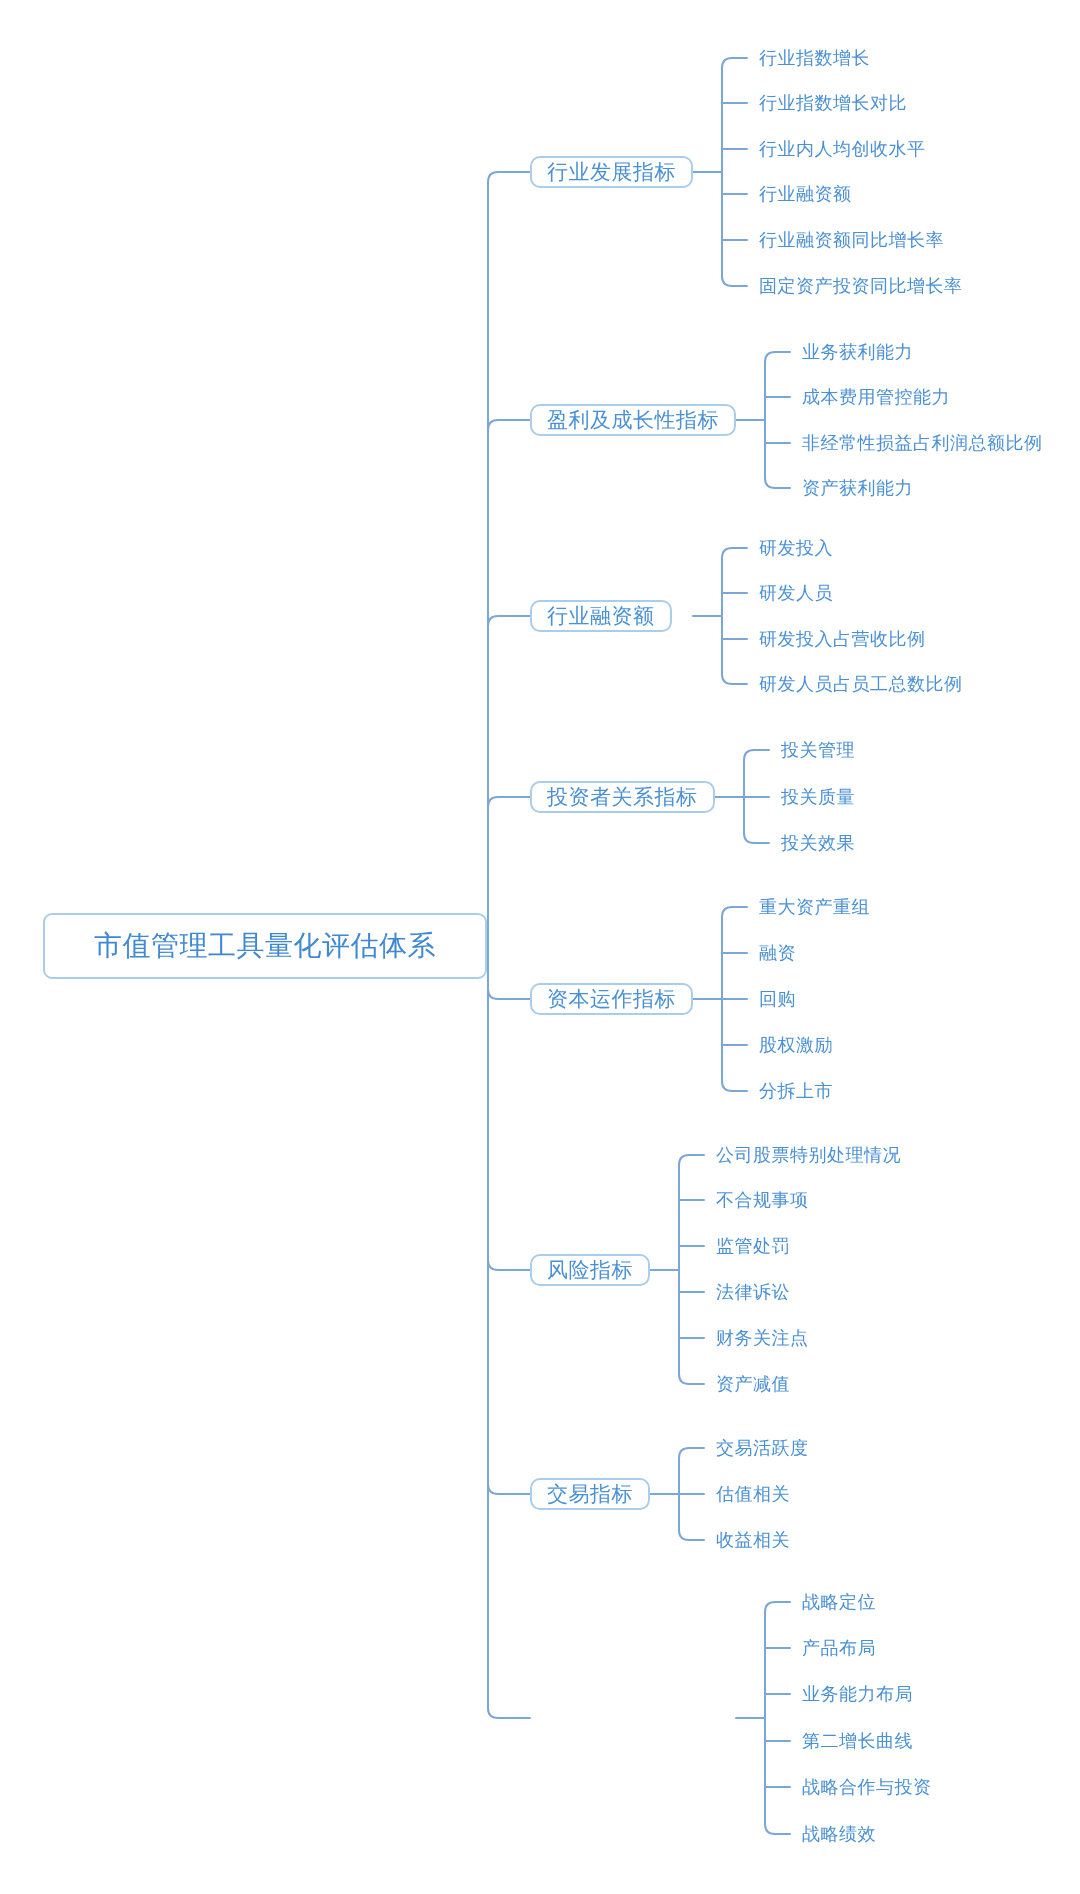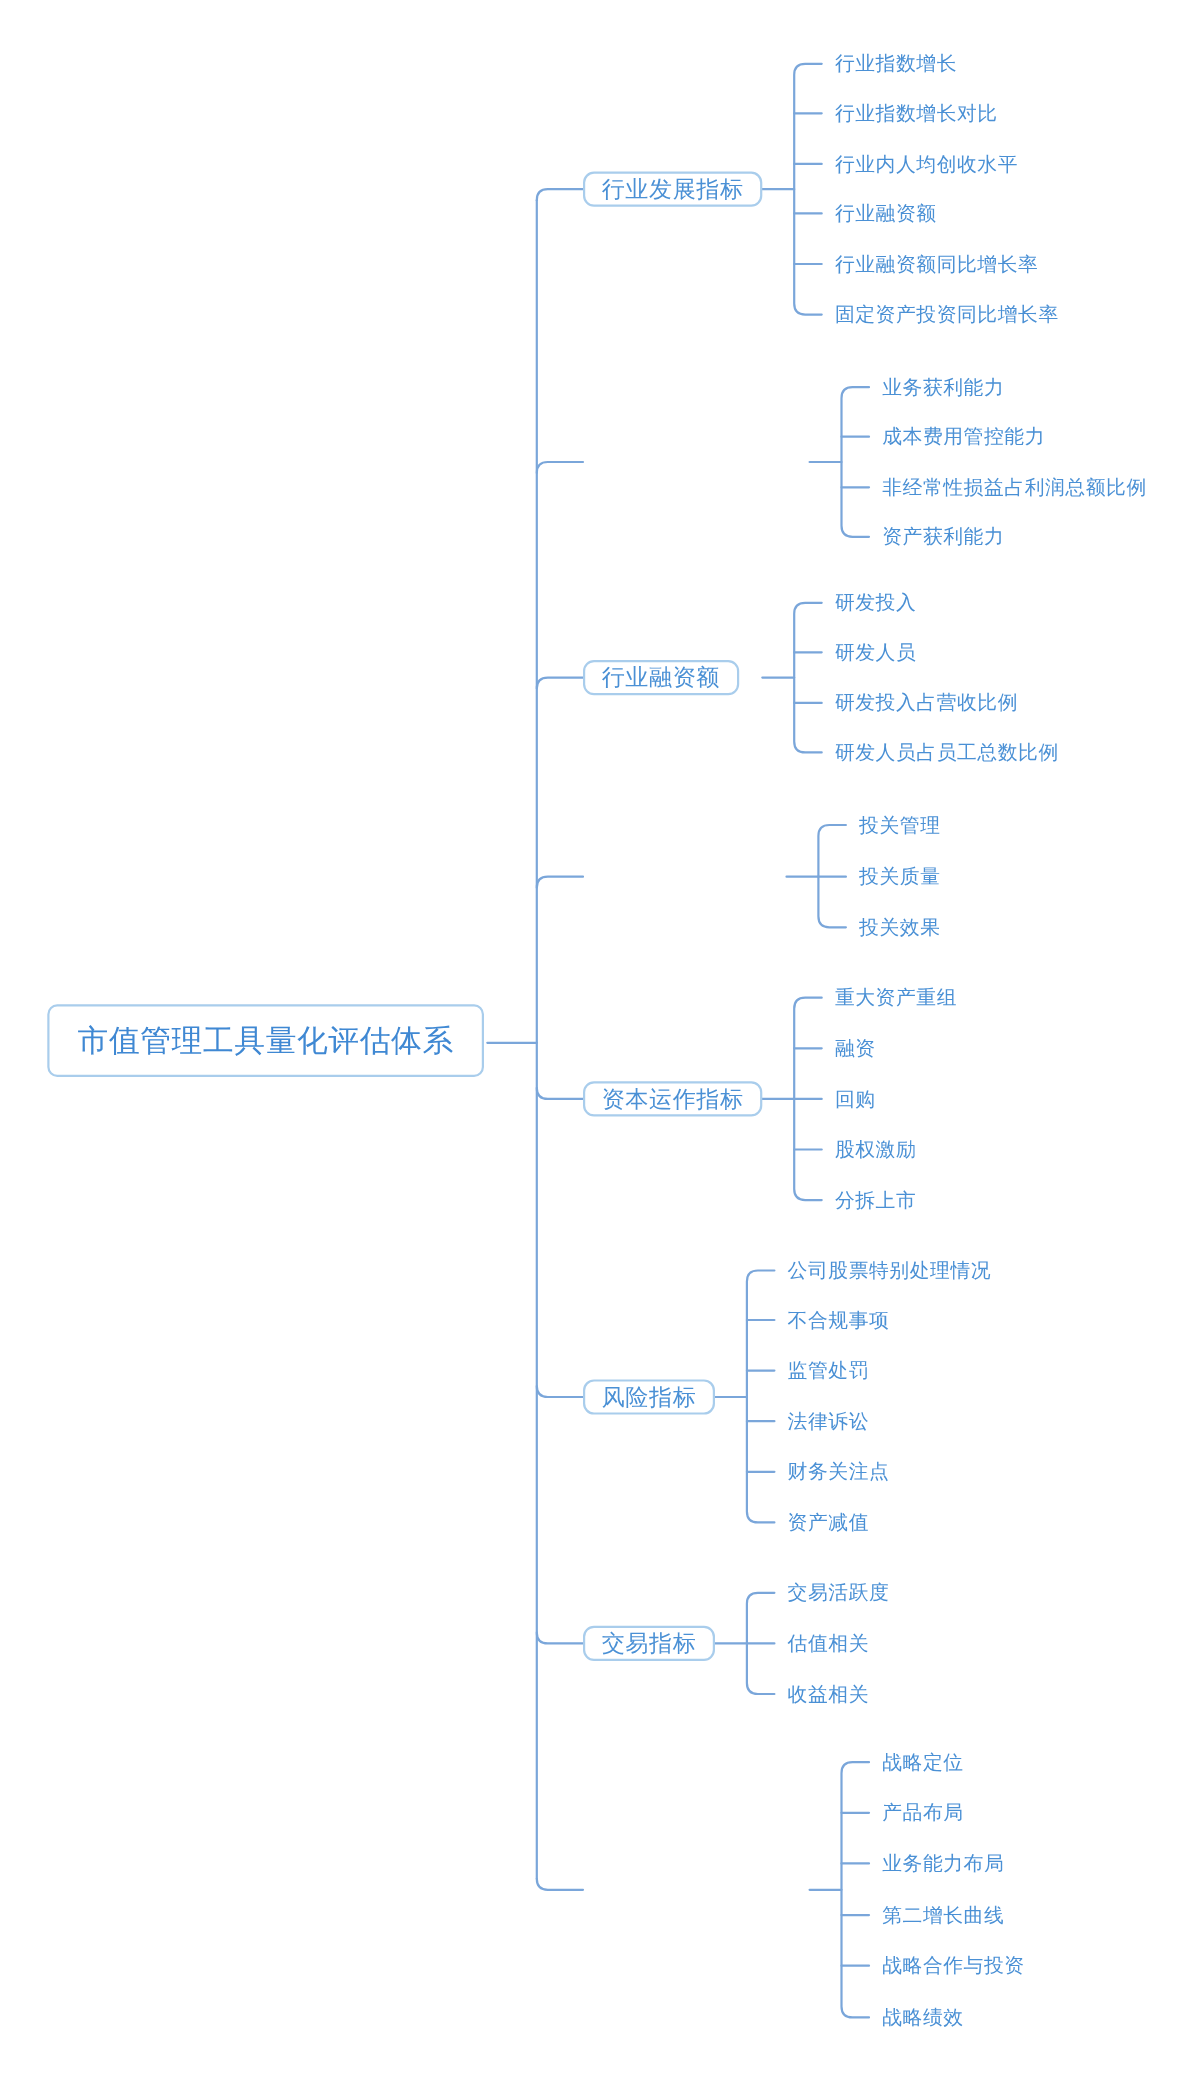--- a/index.html
+++ b/index.html
@@ -133,6 +133,7 @@
     <div class="leaf-node" style="left: 759px; top: 194px;">行业融资额</div>
     <div class="leaf-node" style="left: 759px; top: 240px;">行业融资额同比增长率</div>
     <div class="leaf-node" style="left: 759px; top: 286px;">固定资产投资同比增长率</div>
+    <div class="branch-node" style="left: 530px; top: 420px;">盈利及成长性指标</div>
     <div class="leaf-node" style="left: 802px; top: 352px;">业务获利能力</div>
     <div class="leaf-node" style="left: 802px; top: 397px;">成本费用管控能力</div>
     <div class="leaf-node" style="left: 802px; top: 443px;">非经常性损益占利润总额比例</div>

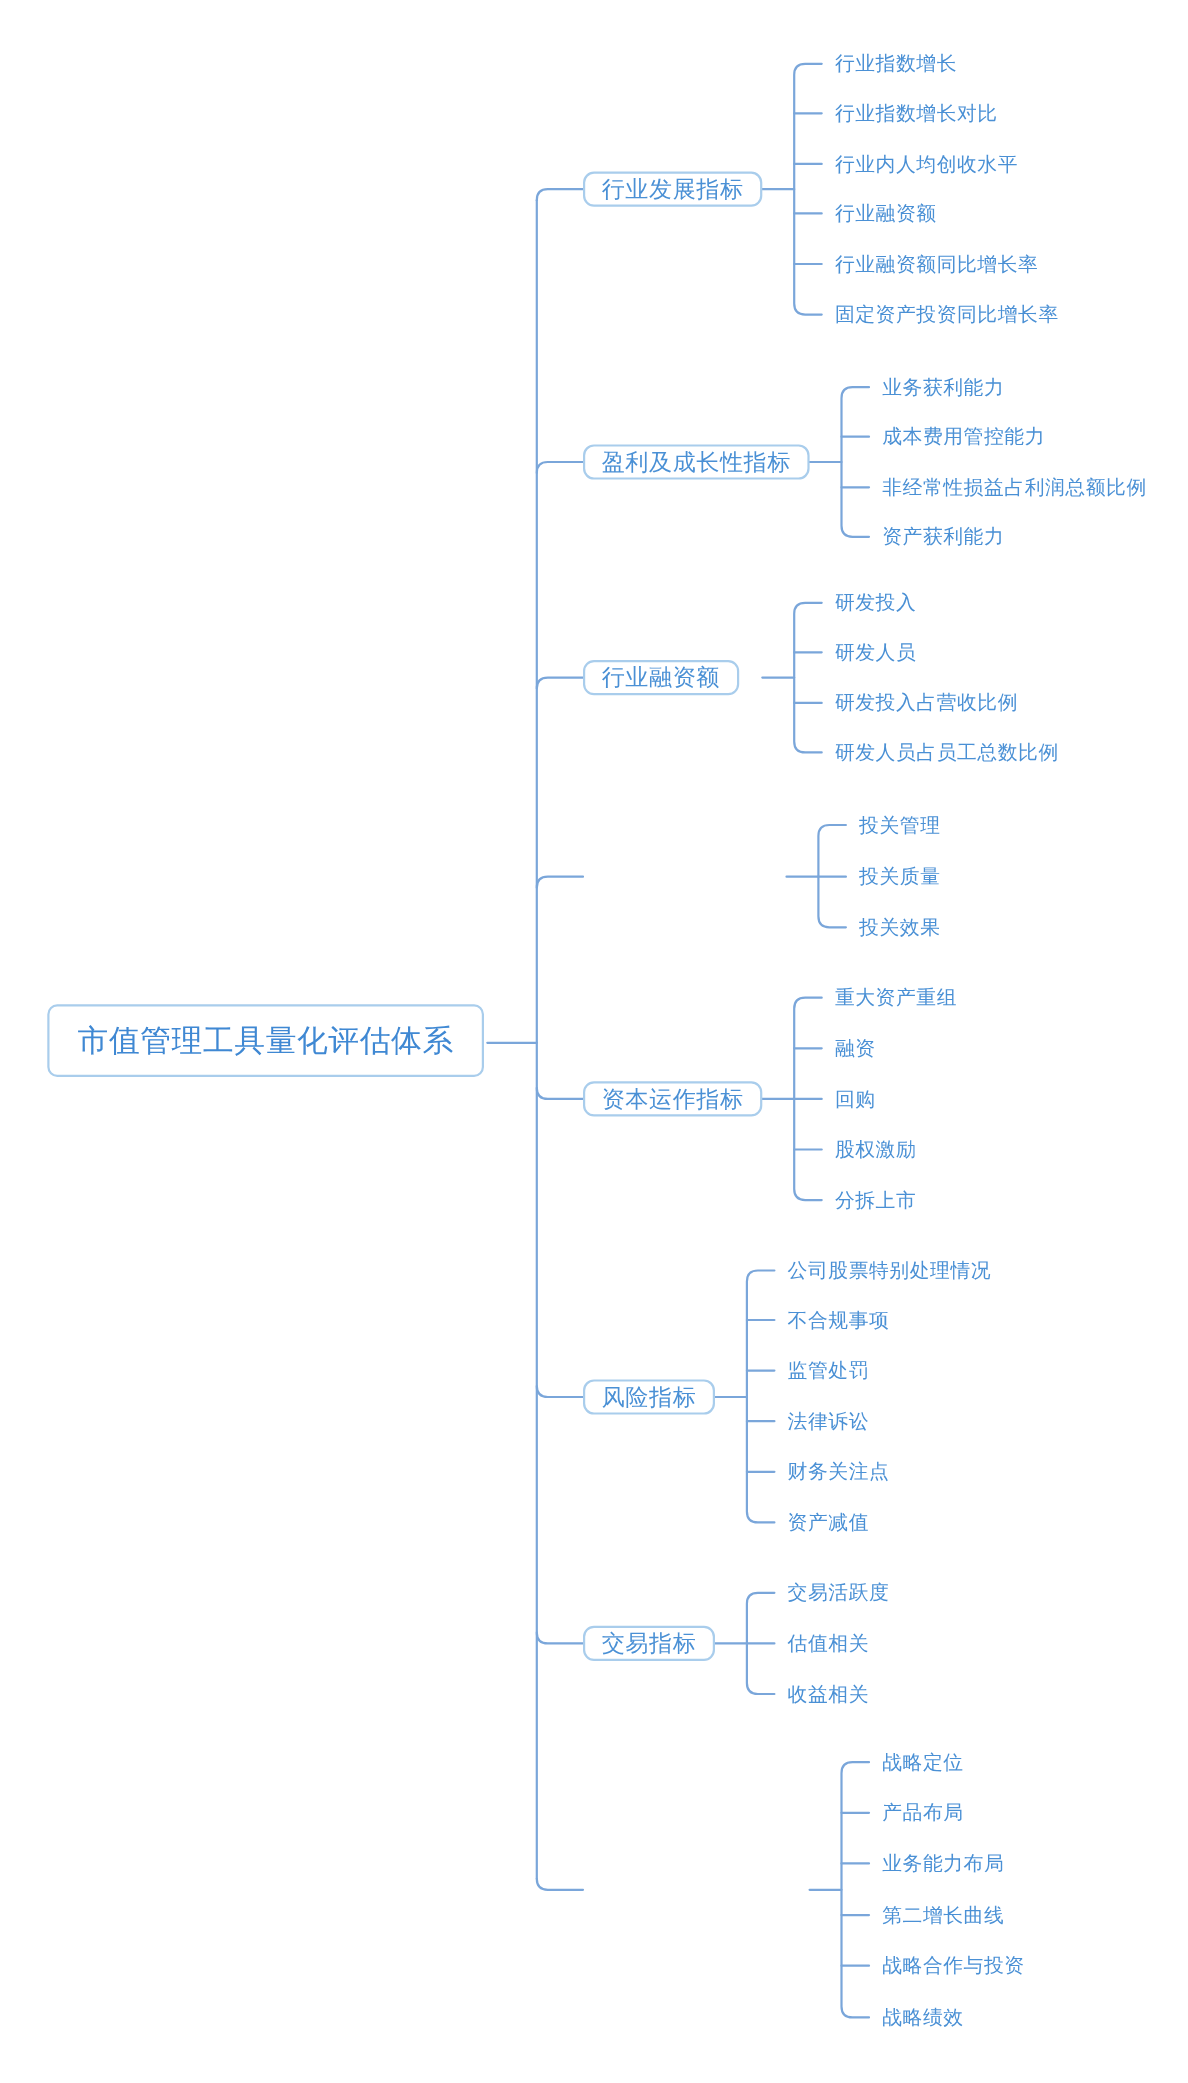--- a/index.html
+++ b/index.html
@@ -143,6 +143,7 @@
     <div class="leaf-node" style="left: 759px; top: 593px;">研发人员</div>
     <div class="leaf-node" style="left: 759px; top: 639px;">研发投入占营收比例</div>
     <div class="leaf-node" style="left: 759px; top: 684px;">研发人员占员工总数比例</div>
+    <div class="branch-node" style="left: 530px; top: 797px;">投资者关系指标</div>
     <div class="leaf-node" style="left: 781px; top: 750px;">投关管理</div>
     <div class="leaf-node" style="left: 781px; top: 797px;">投关质量</div>
     <div class="leaf-node" style="left: 781px; top: 843px; text-align: right;">投关效果</div>

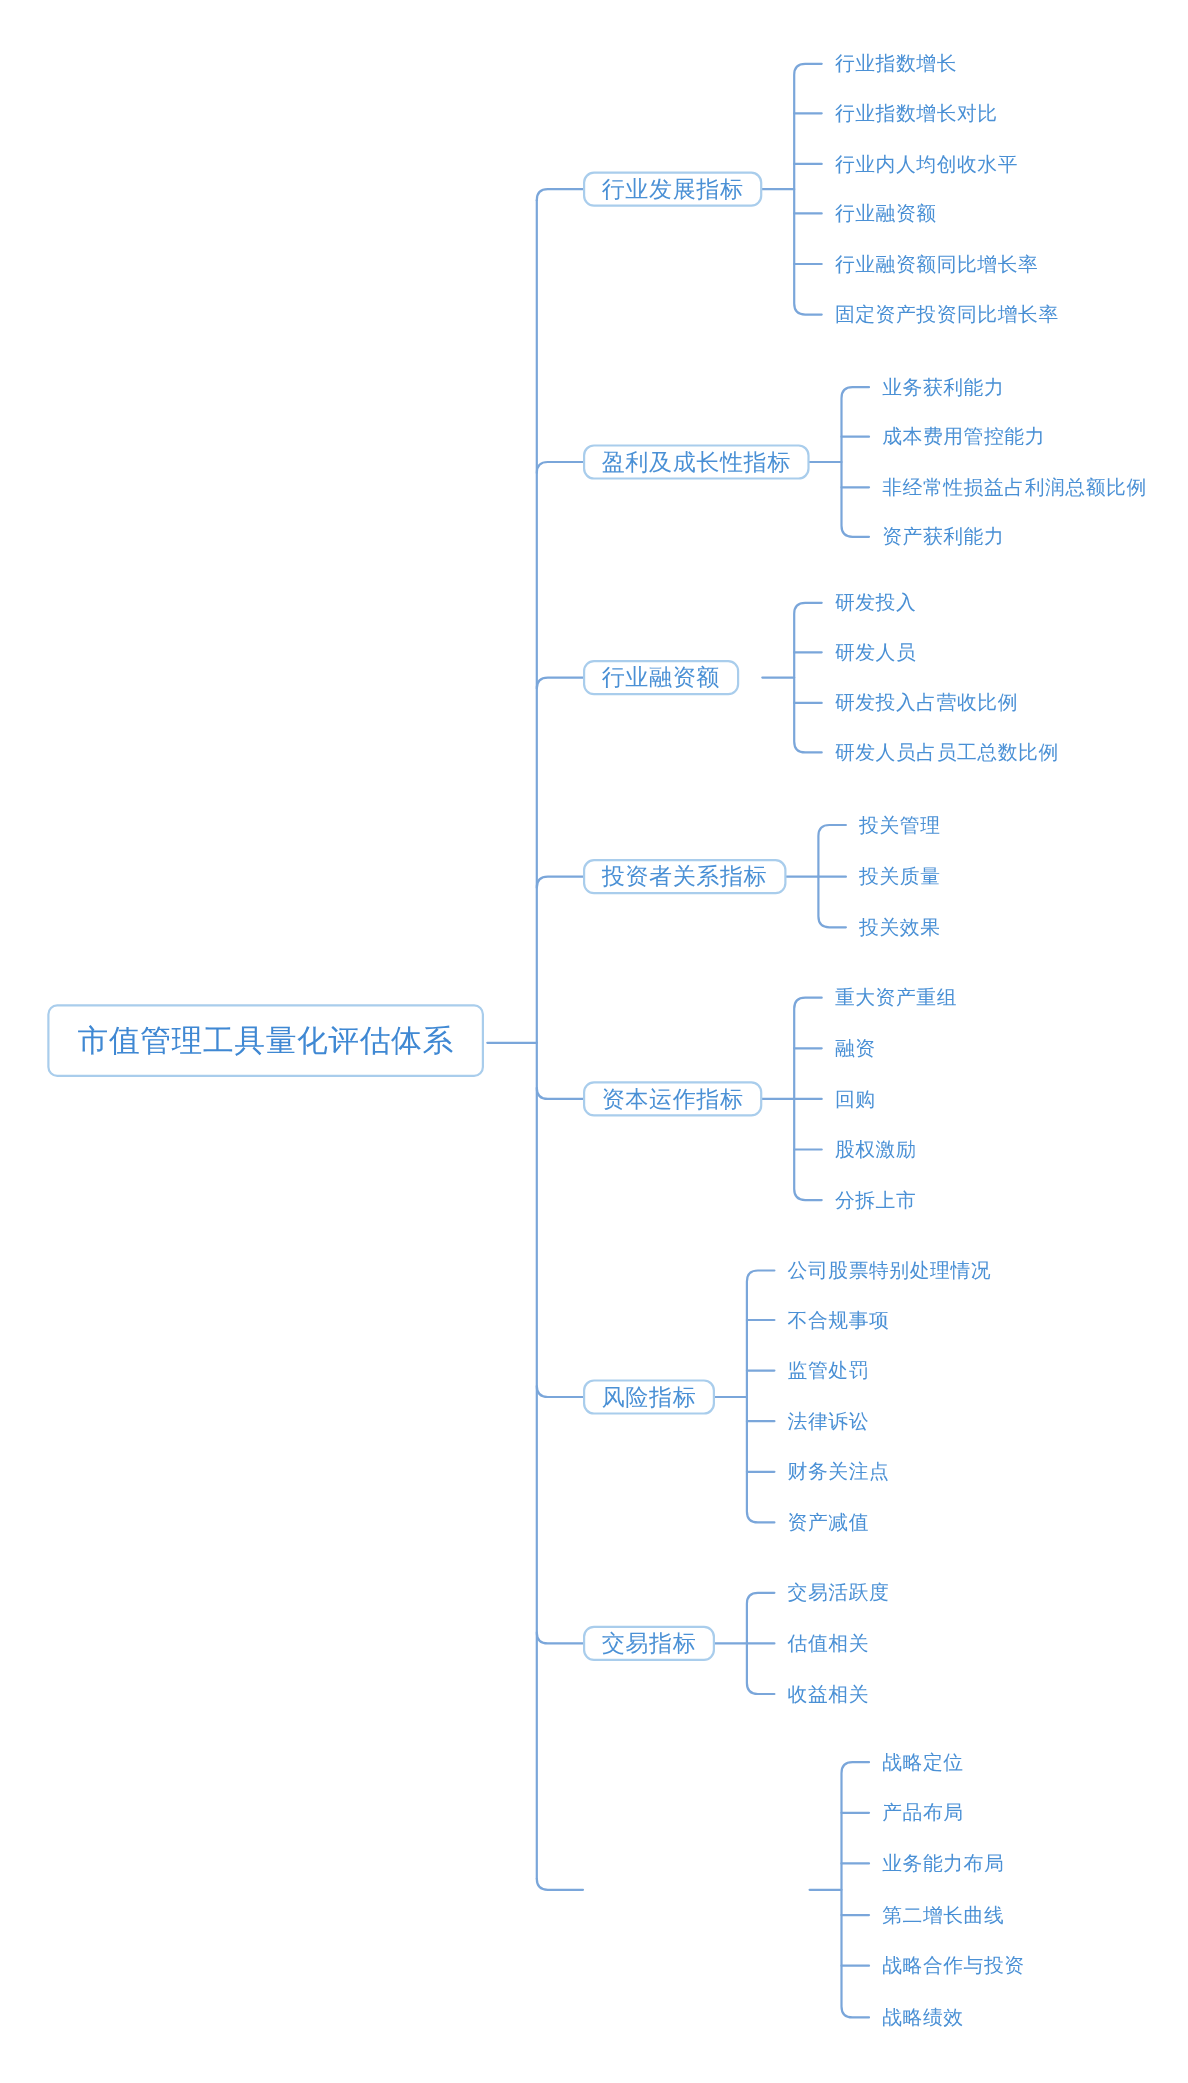--- a/index.html
+++ b/index.html
@@ -29,7 +29,7 @@
     position: absolute;
     left: 43px;
     top: 913px;
-    width: 397px;
+    width: 444px;
     height: 66px;
     border: 2px solid var(--border, #a9cdec);
     border-radius: 9px;

